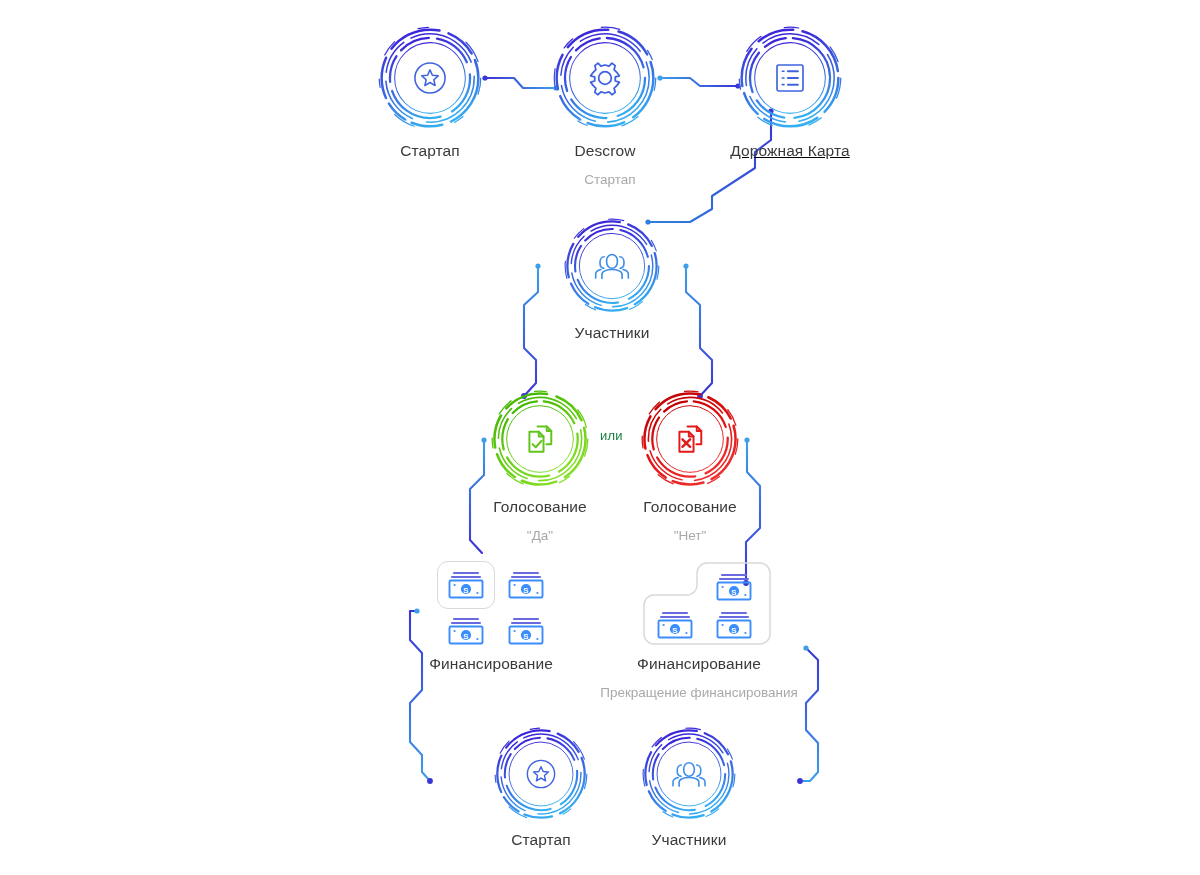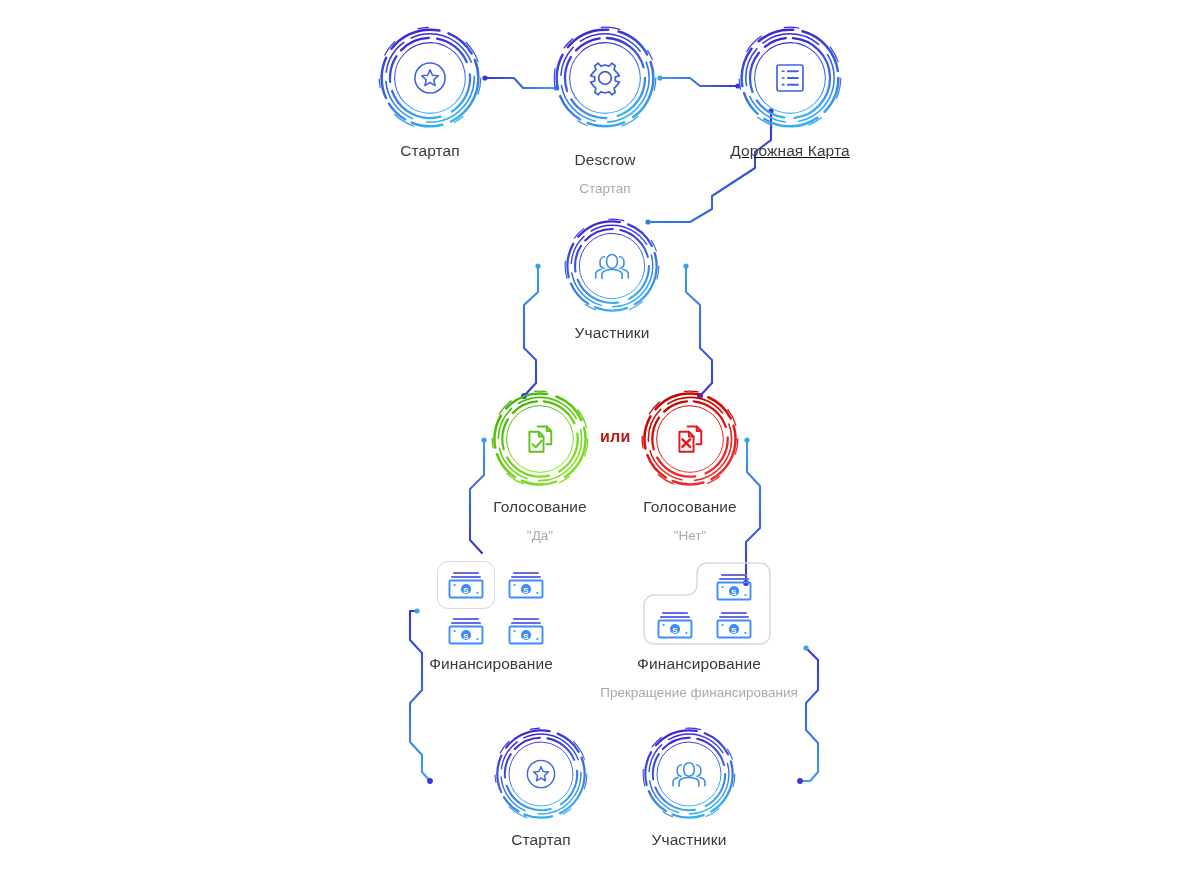--- a/index.html
+++ b/index.html
@@ -189,7 +189,7 @@
         </g>
       </svg>
     </div>
-    <div class="labels" style="top:125px;">
+    <div class="labels" style="top:116px;text-align:right;">
       <div class="lbl-main">Descrow</div>
       <div class="lbl-sub">Стартап</div>
     </div>

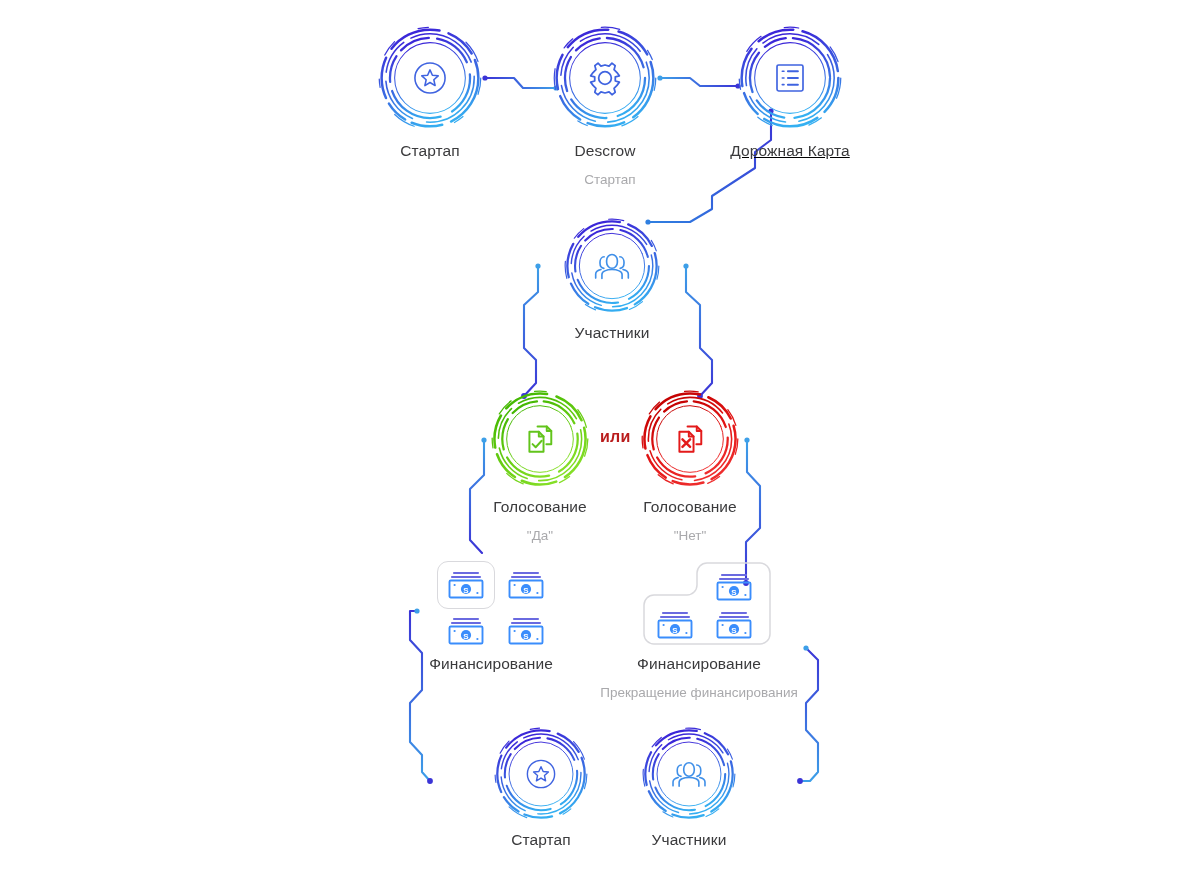--- a/index.html
+++ b/index.html
@@ -52,9 +52,9 @@
   }
   .or-text{
     position:absolute;
-    font-size:16px;
-    color:#b91c1c;
-    font-weight:bold;
+    font-size:13px;
+    color:#15803d;
+    font-weight:normal;
     letter-spacing:.2px;
   }
   .money-group{

